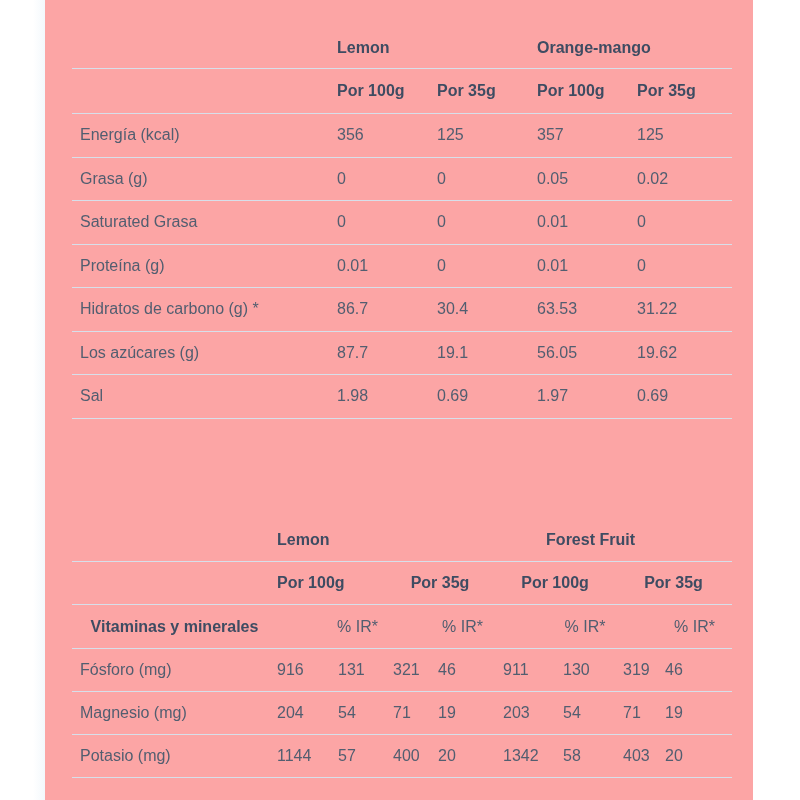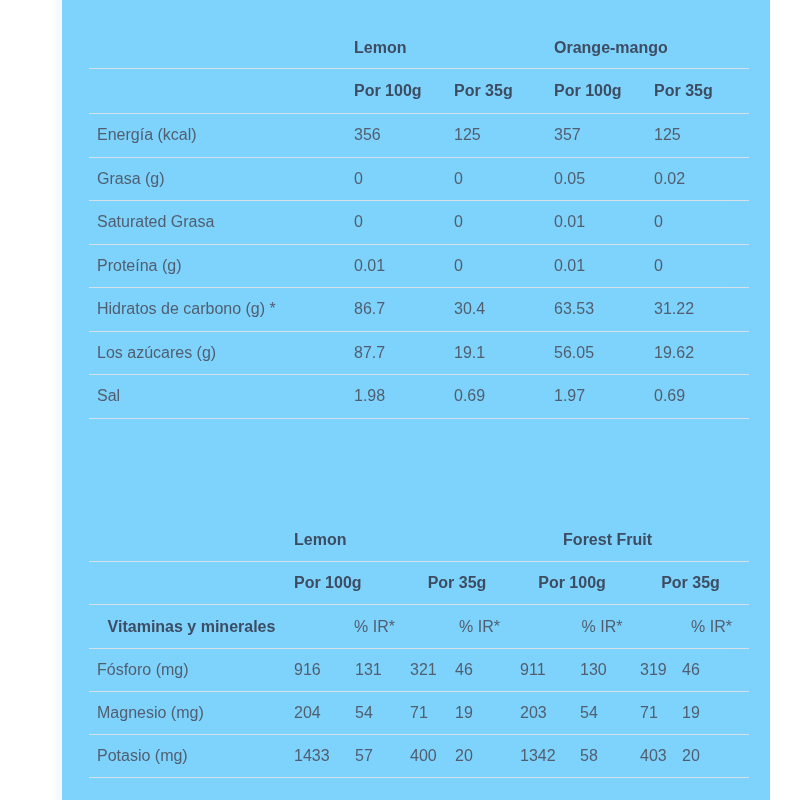--- a/index.html
+++ b/index.html
@@ -9,8 +9,8 @@
     -webkit-font-smoothing:antialiased;
   }
   .panel{
-    position:absolute;left:62px;top:0;width:708px;height:800px;
-    background:#7dd3fc;
+    position:absolute;left:45px;top:0;width:708px;height:800px;
+    background:#fca5a5;
   }
   .panel::before{ 
     content:"";position:absolute;left:-12px;top:0;width:12px;height:100%;

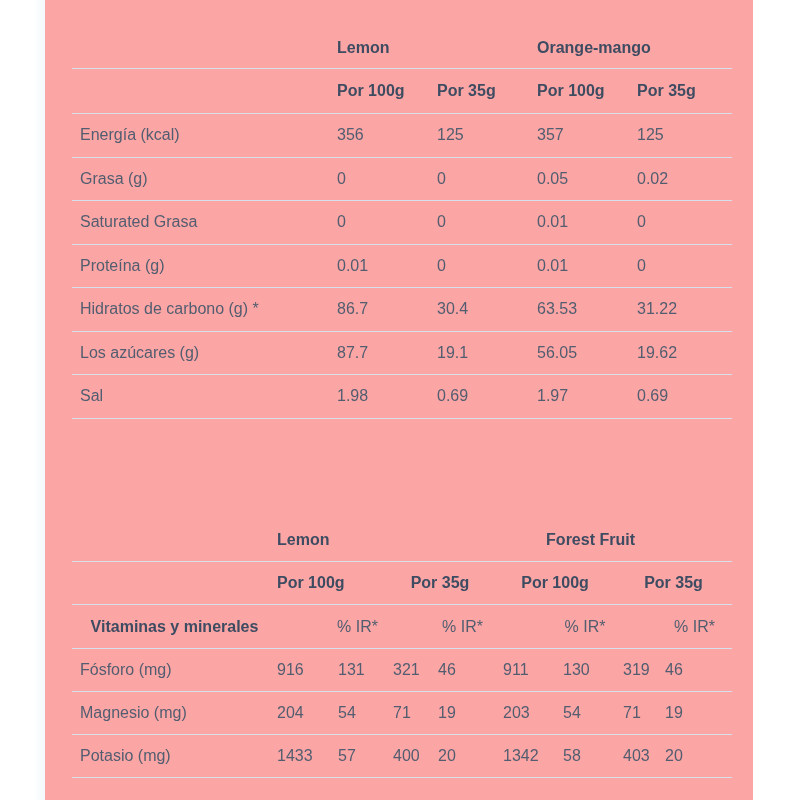--- a/index.html
+++ b/index.html
@@ -177,7 +177,7 @@
     </tr>
     <tr class="rd">
       <td>Potasio (mg)</td>
-      <td>1433</td>
+      <td>1144</td>
       <td>57</td>
       <td>400</td>
       <td>20</td>

